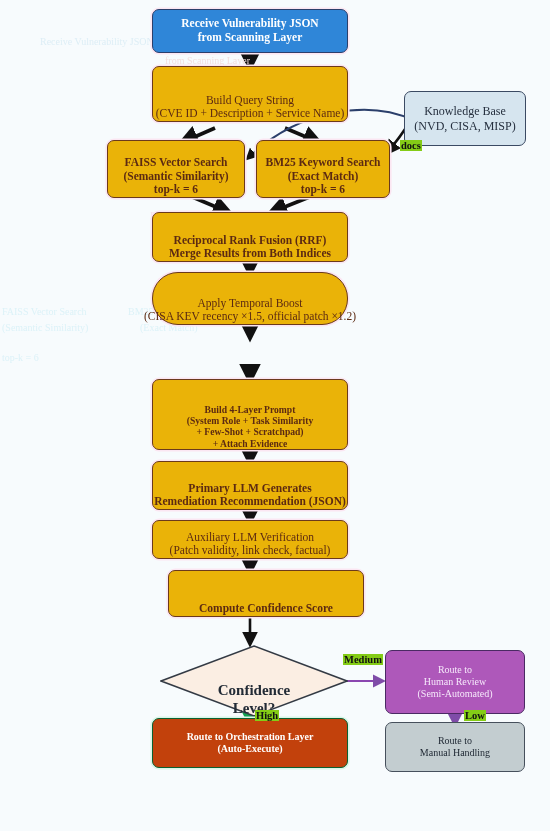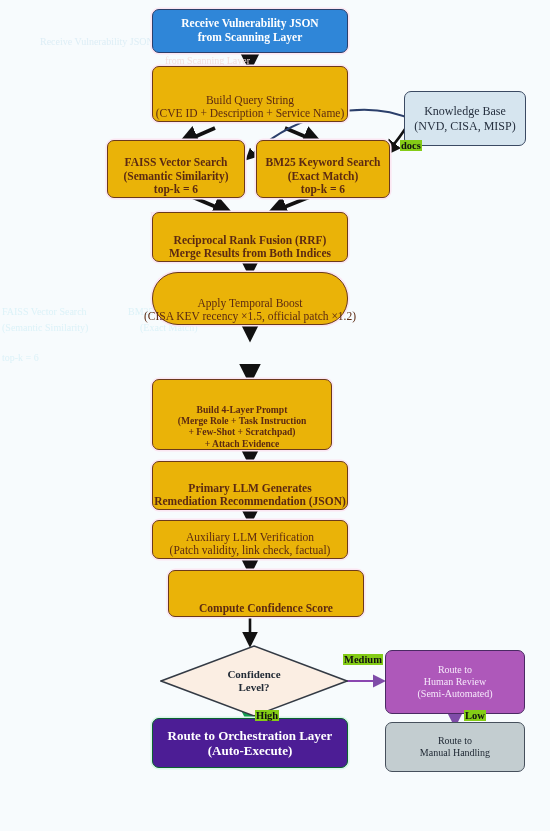--- a/index.html
+++ b/index.html
@@ -168,7 +168,7 @@
   </div>
 
 
-  <div class="node n-orange bold" style="left:152px;top:379px;width:180px;height:71px;font-size:9.6px;">
+  <div class="node n-orange bold" style="left:152px;top:379px;width:196px;height:71px;font-size:9.6px;">
     <span class="txt">
       <span>Build 4-Layer Prompt</span><br>
       <span>(Merge Role + Task Instruction</span><br>

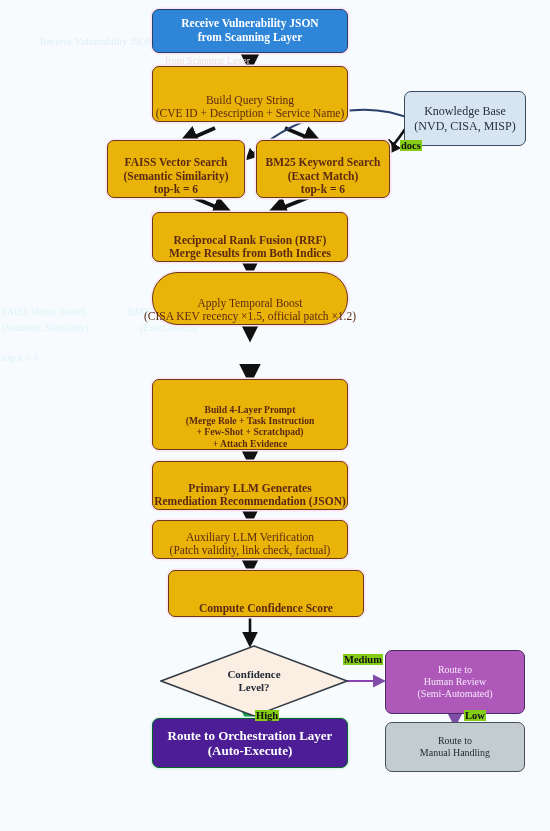--- a/index.html
+++ b/index.html
@@ -171,7 +171,7 @@
   <div class="node n-orange bold" style="left:152px;top:379px;width:196px;height:71px;font-size:9.6px;">
     <span class="txt">
       <span>Build 4-Layer Prompt</span><br>
-      <span>(Merge Role + Task Instruction</span><br>
+      <span>(System Role + Task Similarity</span><br>
       <span>+ Few-Shot + Scratchpad)</span><br>
       <span>+ Attach Evidence</span>
     </span>

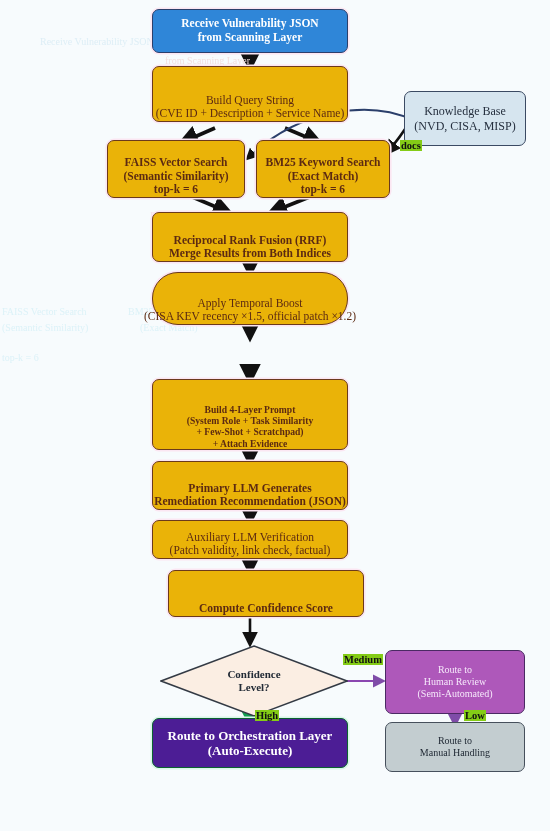--- a/index.html
+++ b/index.html
@@ -40,8 +40,8 @@
   .diamond{position:absolute;z-index:3;}
   .diamond .dlabel{
     position:absolute;left:0;top:0;width:100%;height:100%;
-    display:flex;flex-direction:column;align-items:center;justify-content:center;
-    font-size:11px;font-weight:bold;color:#222b36;line-height:1.2;
+    display:flex;flex-direction:column;align-items:center;justify-content:flex-end;
+    font-size:15px;font-weight:bold;color:#222b36;line-height:1.2;
     text-align:center;
   }
   .edgelabel{

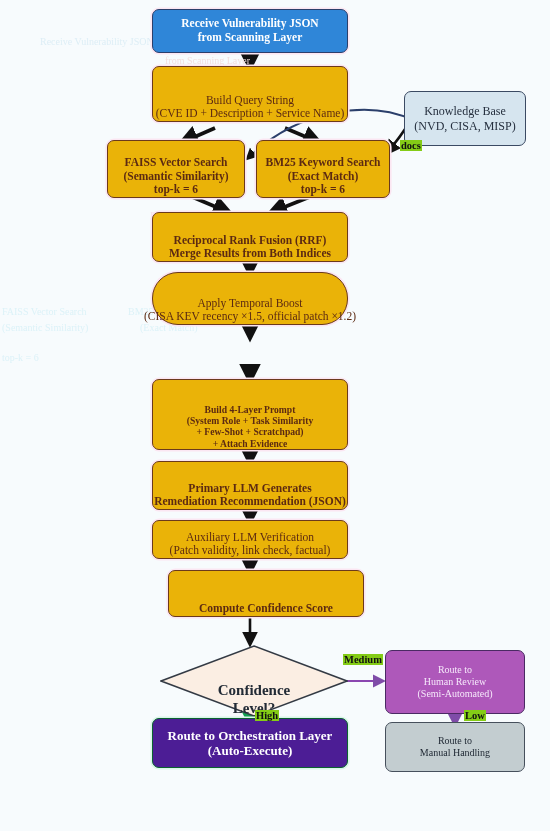--- a/index.html
+++ b/index.html
@@ -32,7 +32,7 @@
             box-shadow:0 0 0 1.6px #fbe6f2;align-items:flex-end;}
   .n-orange.bold .txt{font-weight:bold;}
   .n-kb{background:#d6e5ef;border:1.4px solid #3b4a63;color:#26303f;font-size:12px;}
-  .n-green{background:#4c1d95;border:1.4px solid #0a6030;color:#ffffff;font-weight:bold;font-size:13px;
+  .n-green{background:#c2410c;border:1.4px solid #0a6030;color:#ffffff;font-weight:bold;font-size:10px;
            box-shadow:0 0 0 1.6px #d9f6e8;}
   .n-purple{background:#ae58ba;border:1.4px solid #4a2a63;color:#f6e8fb;font-size:10px;}
   .n-gray{background:#c3cdd0;border:1.4px solid #46505c;color:#222b36;font-size:10px;}

